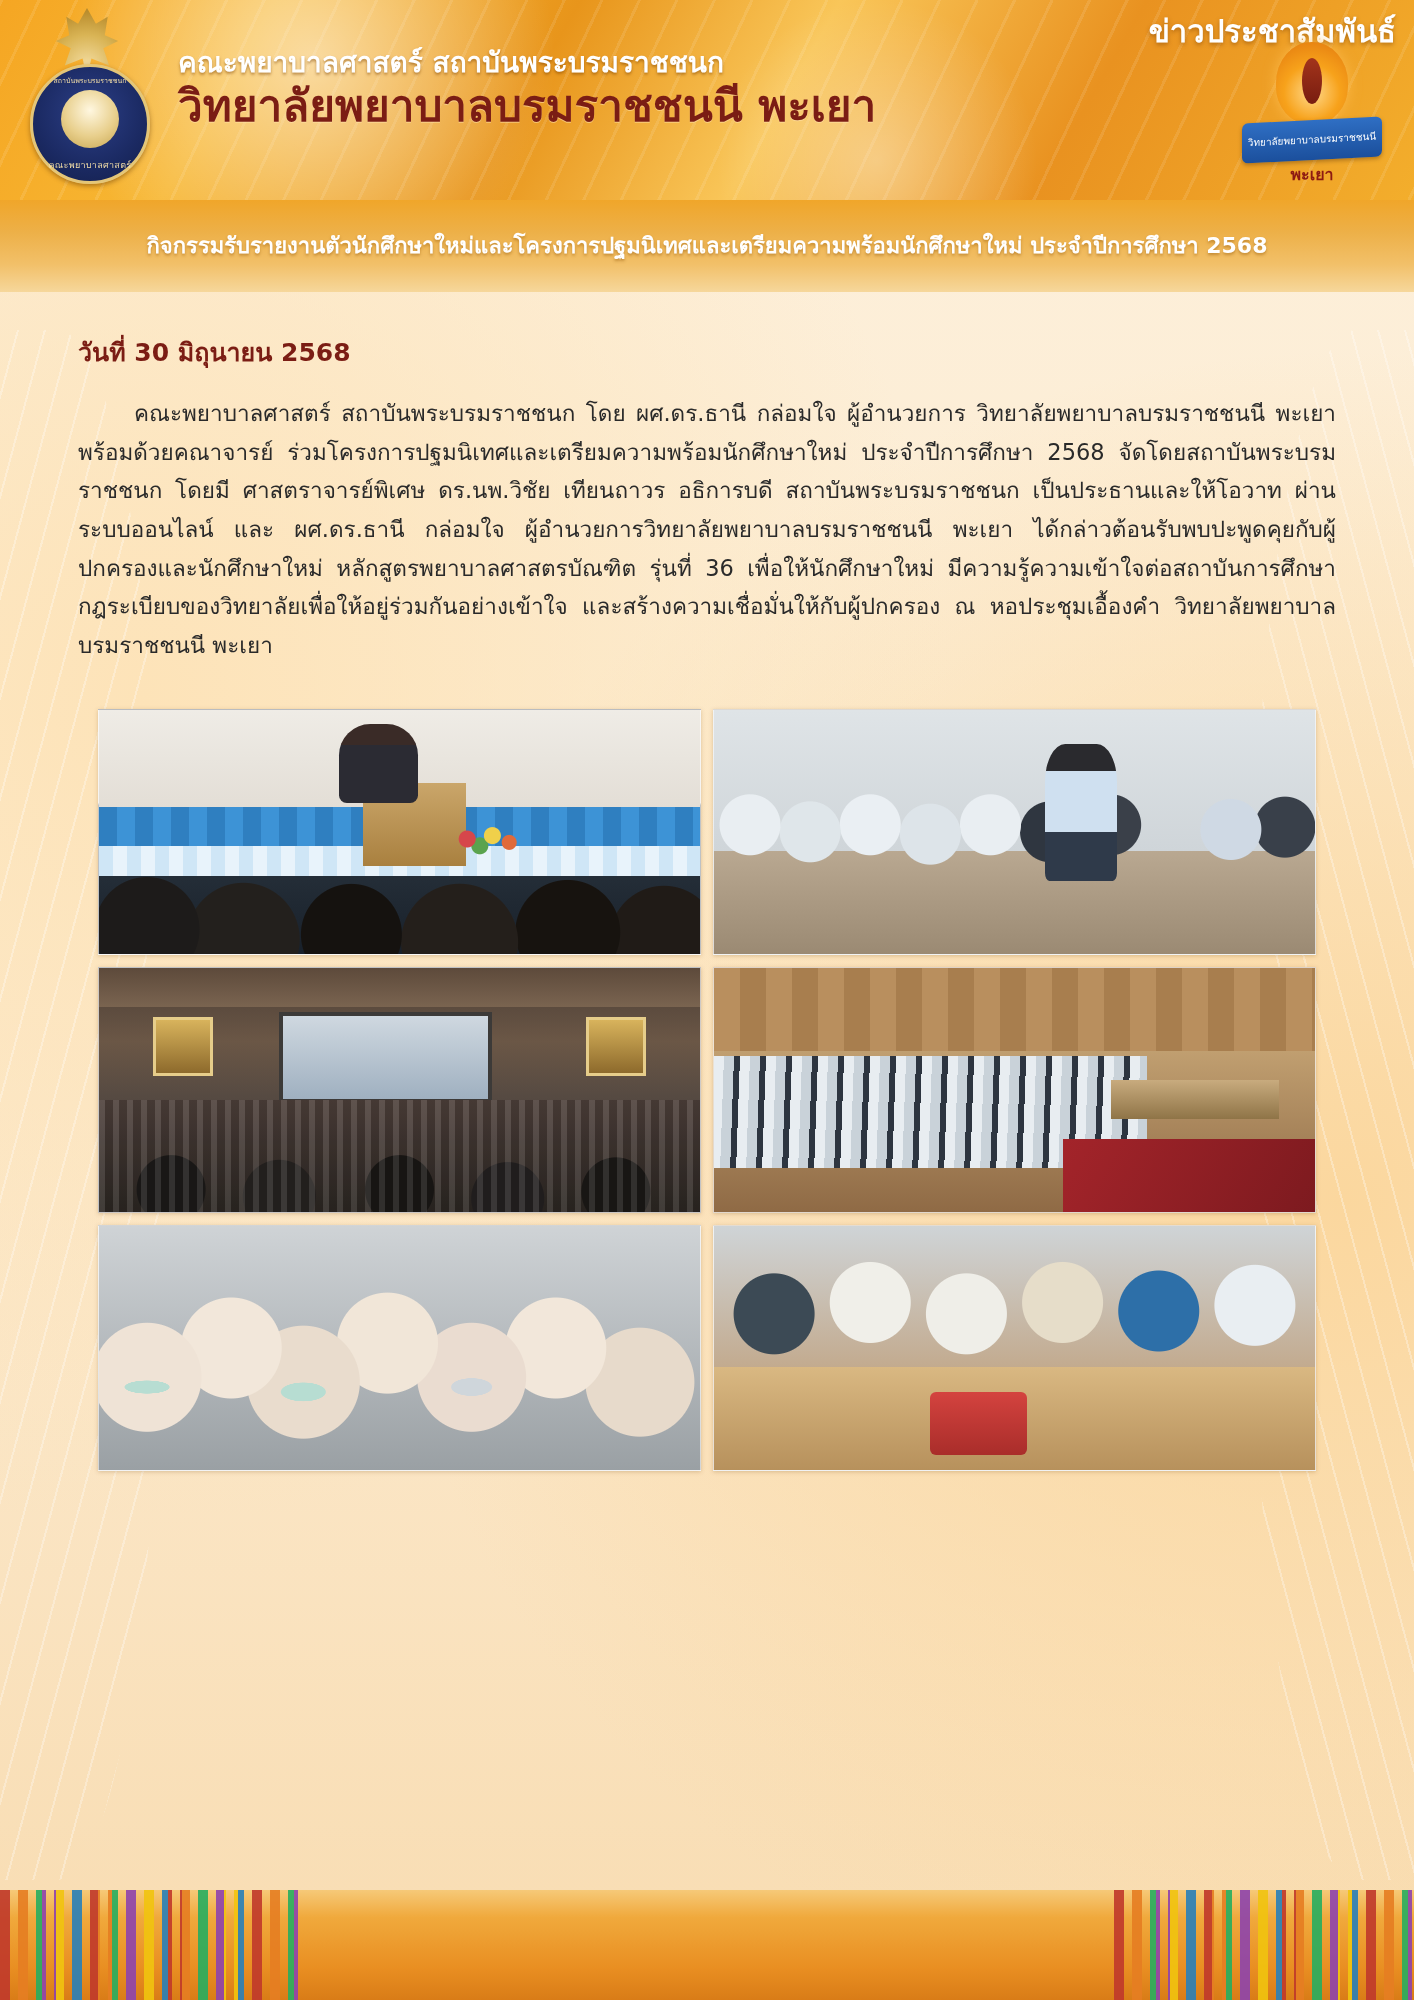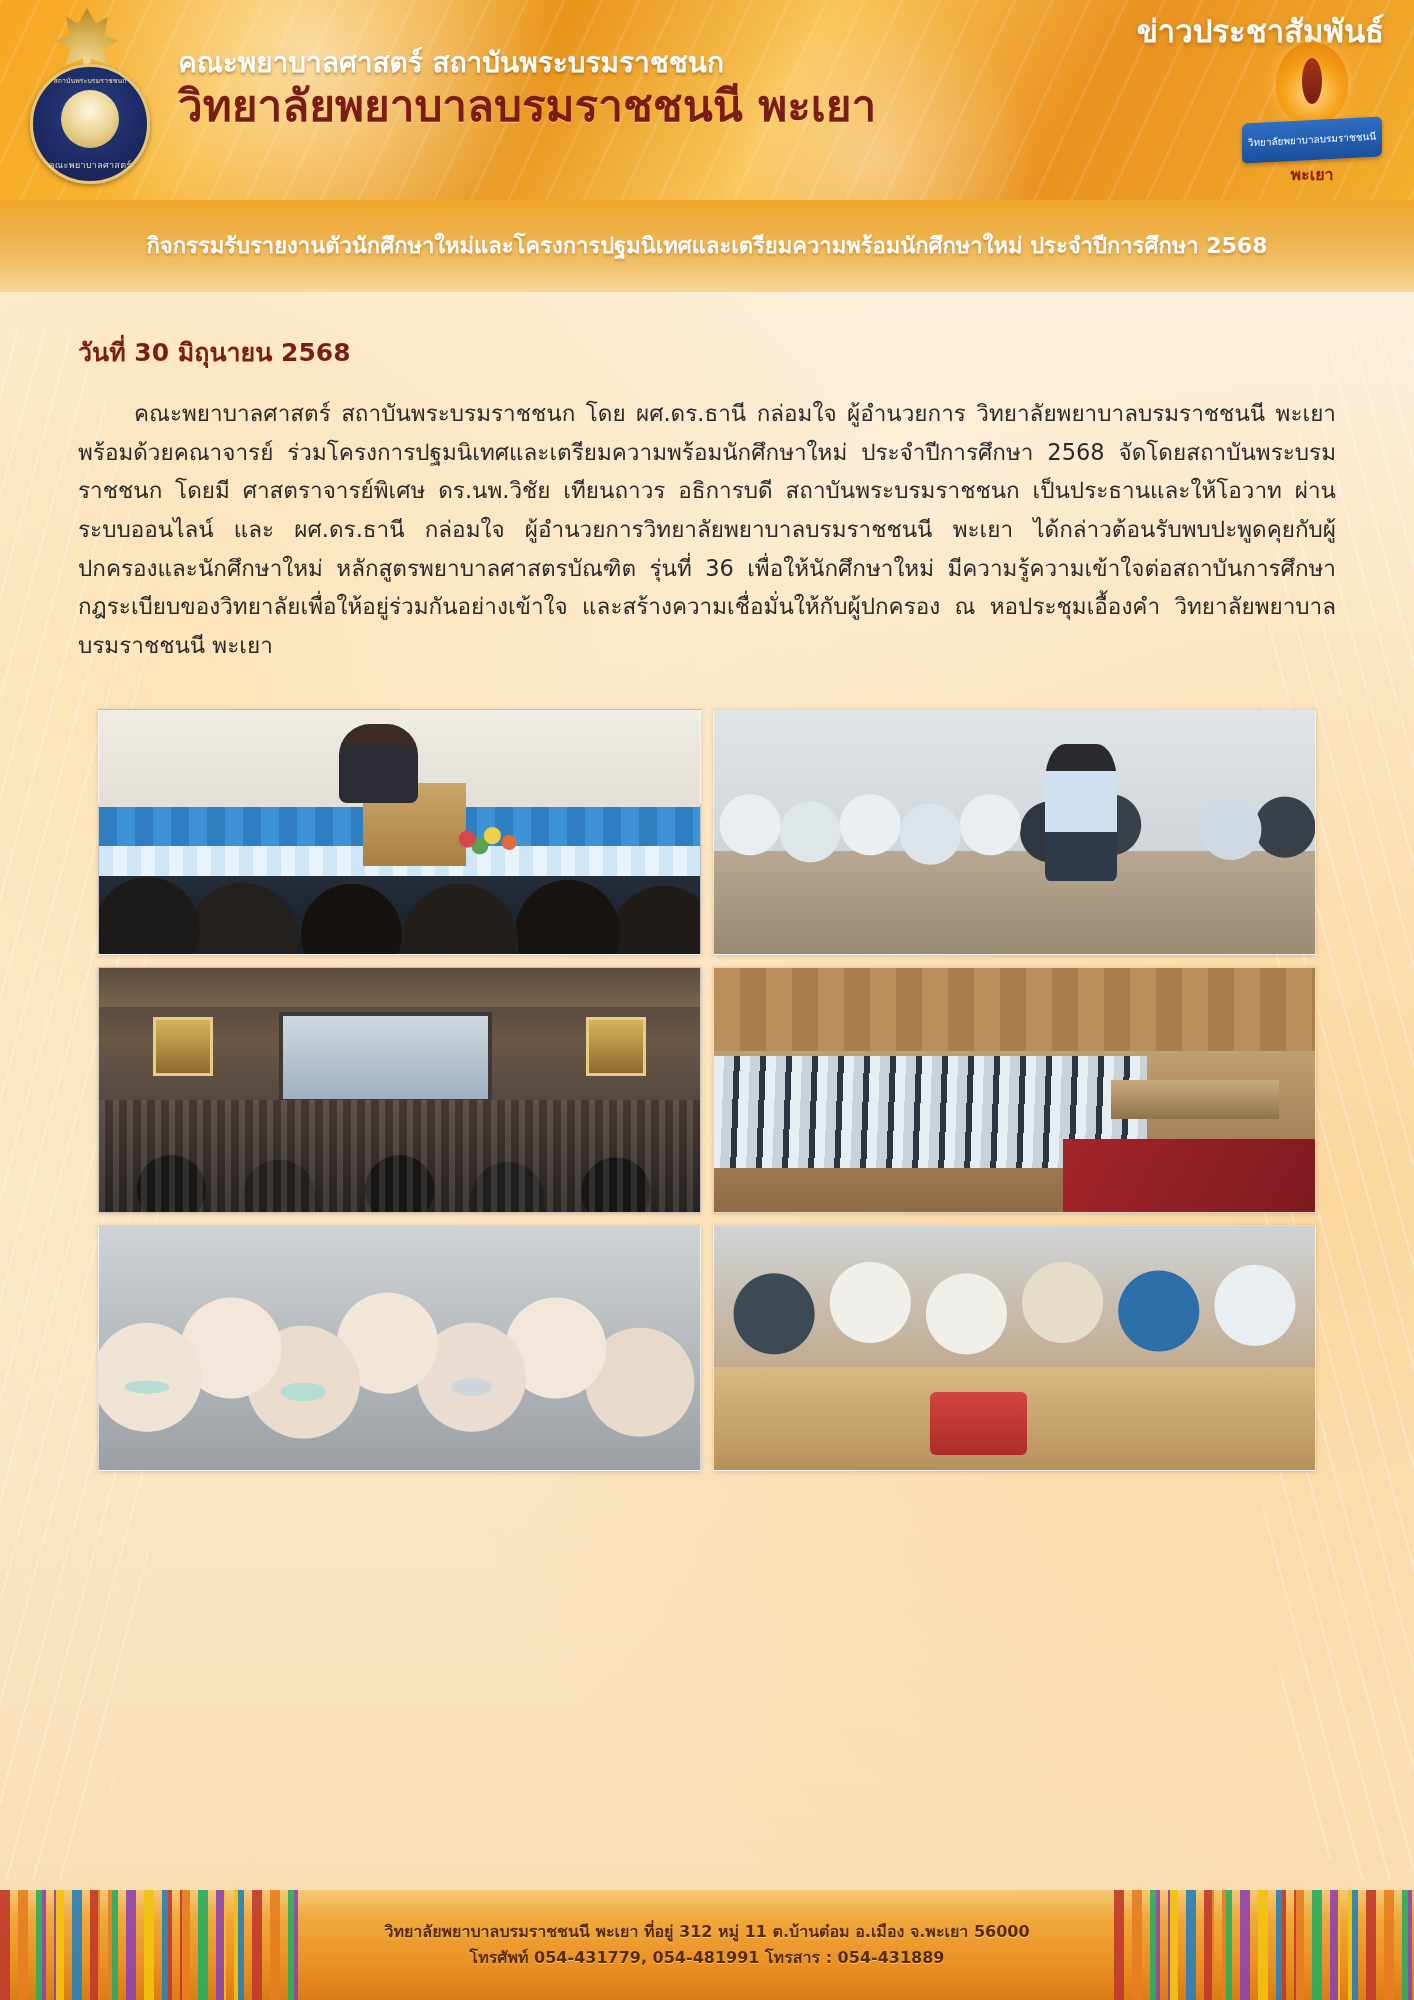--- a/index.html
+++ b/index.html
@@ -57,7 +57,7 @@
   .news-tag {
     position: absolute;
     top: 6px;
-    right: 30px;
+    right: 18px;
     font-size: 31px;
     font-weight: 700;
     color: #ffffff;

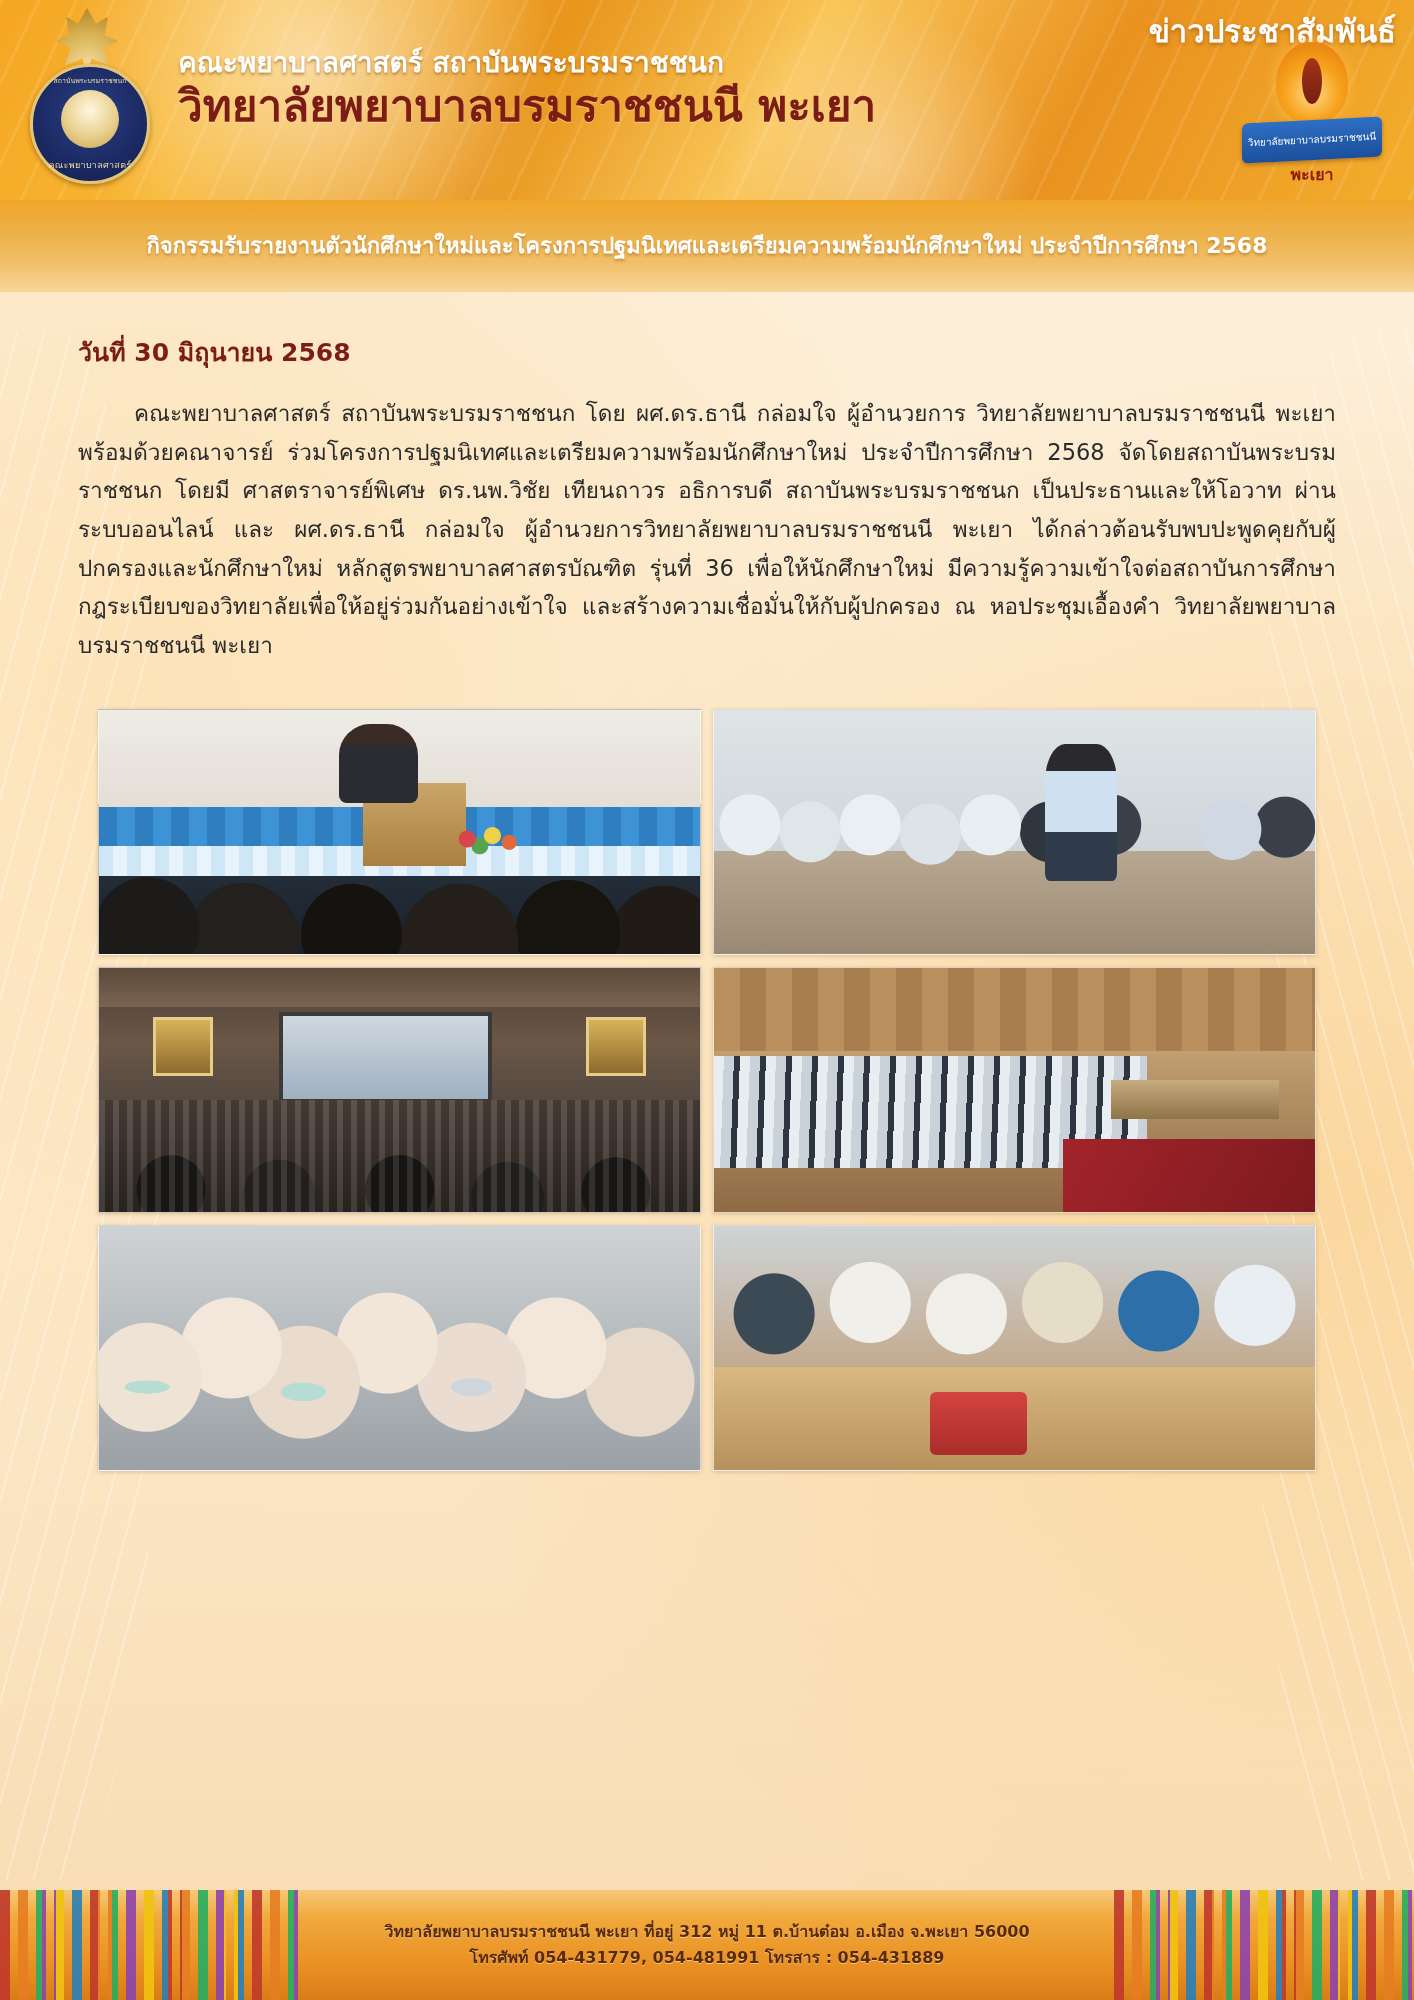--- a/index.html
+++ b/index.html
@@ -473,10 +473,6 @@
   <div class="footer">
     <div class="pattern l"></div>
     <div class="pattern r"></div>
-    <div class="addr">
-      <div>วิทยาลัยพยาบาลบรมราชชนนี พะเยา ที่อยู่ 312 หมู่ 11 ต.บ้านต๋อม อ.เมือง จ.พะเยา 56000</div>
-      <div>โทรศัพท์ 054-431779, 054-481991 โทรสาร : 054-431889</div>
-    </div>
   </div>
 
 </div>

